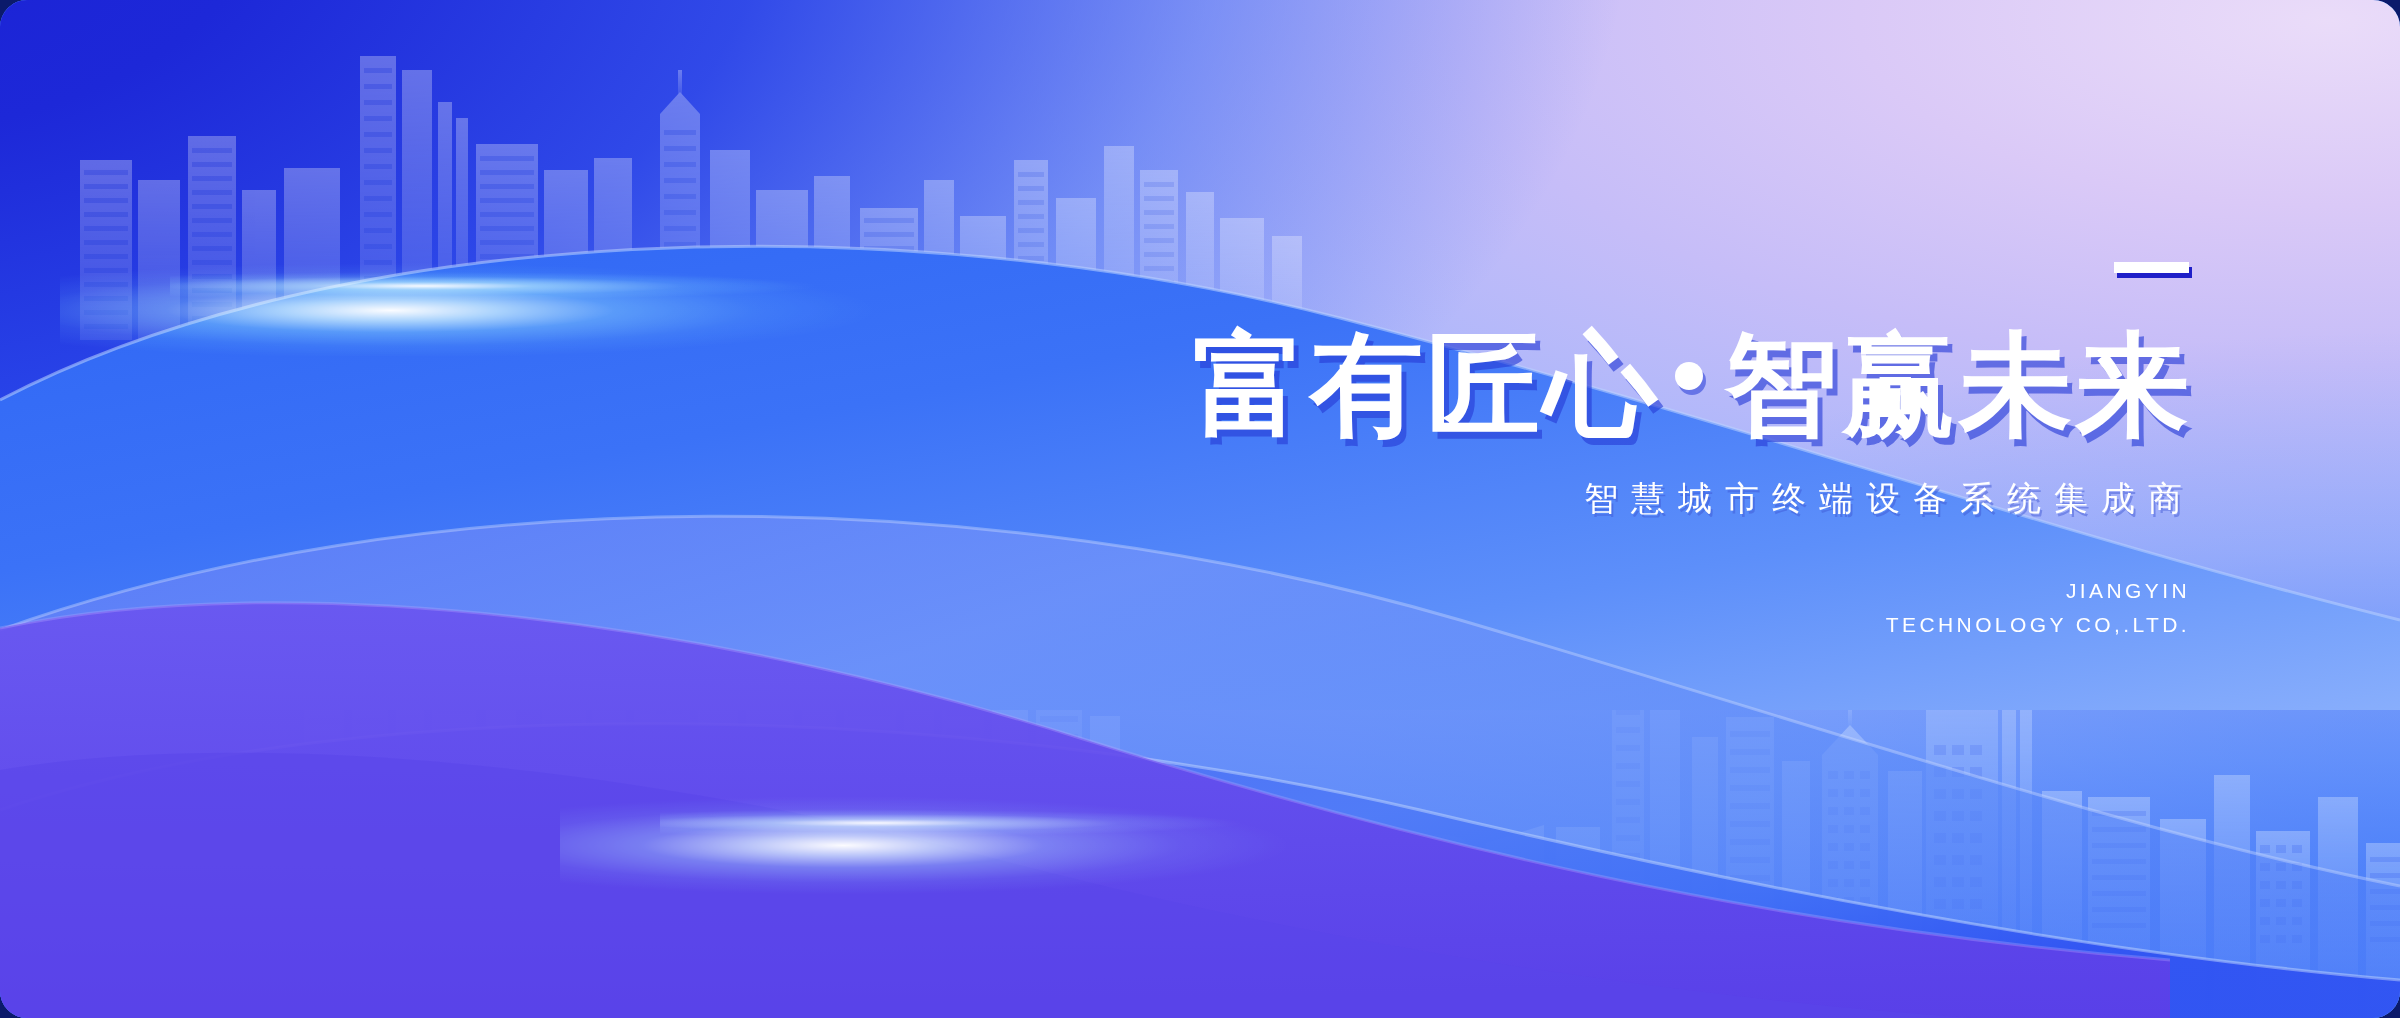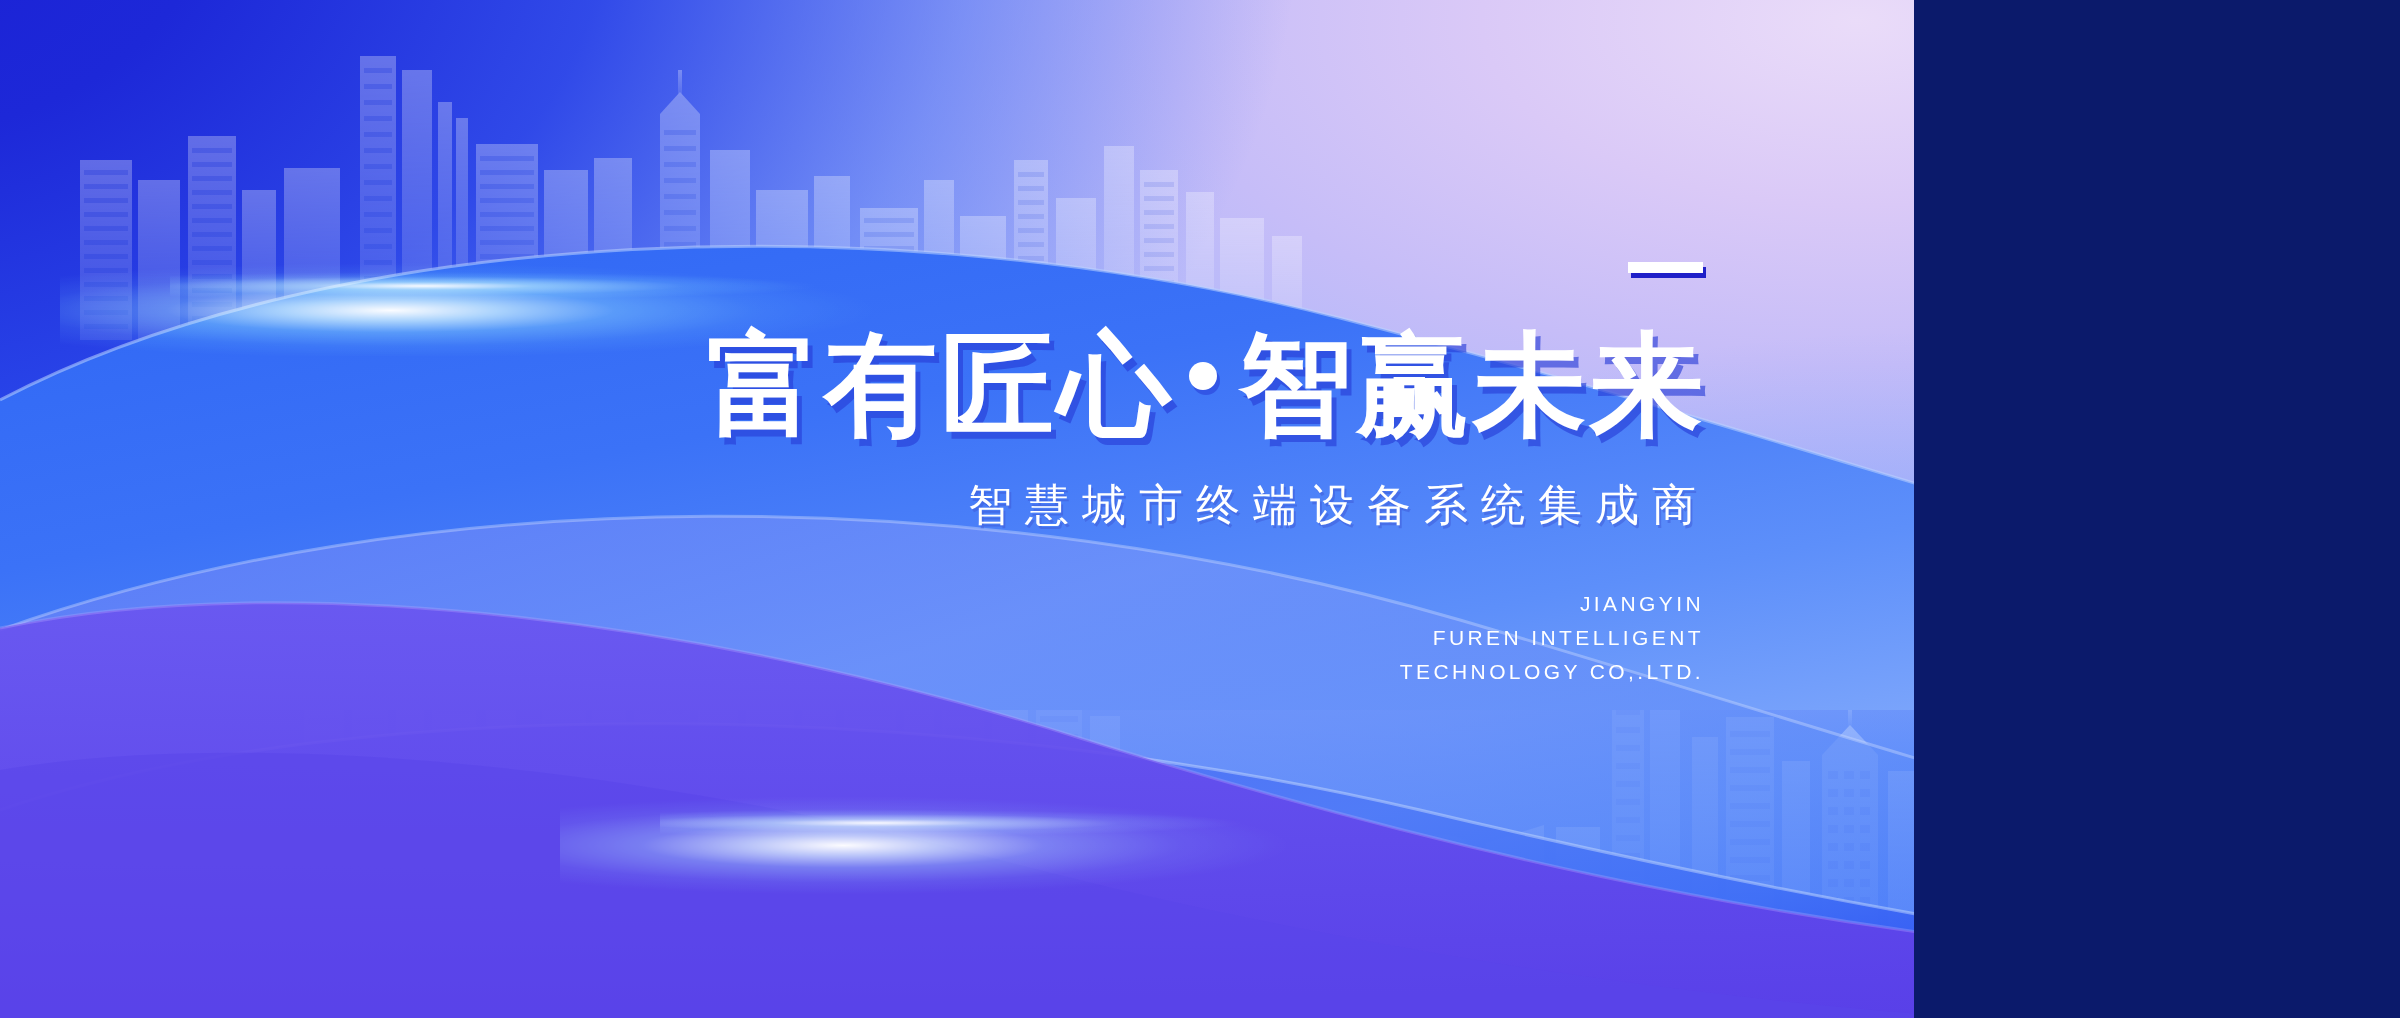--- a/index.html
+++ b/index.html
@@ -9,11 +9,12 @@
   }
   #banner {
     position: relative;
-    width: 1914px;
+    width: 2400px;
     height: 1018px;
     overflow: hidden;
     font-family: "Liberation Sans", "DejaVu Sans", sans-serif;
     background: #0f766e;
+    border-radius: 27px;
   }
 
   

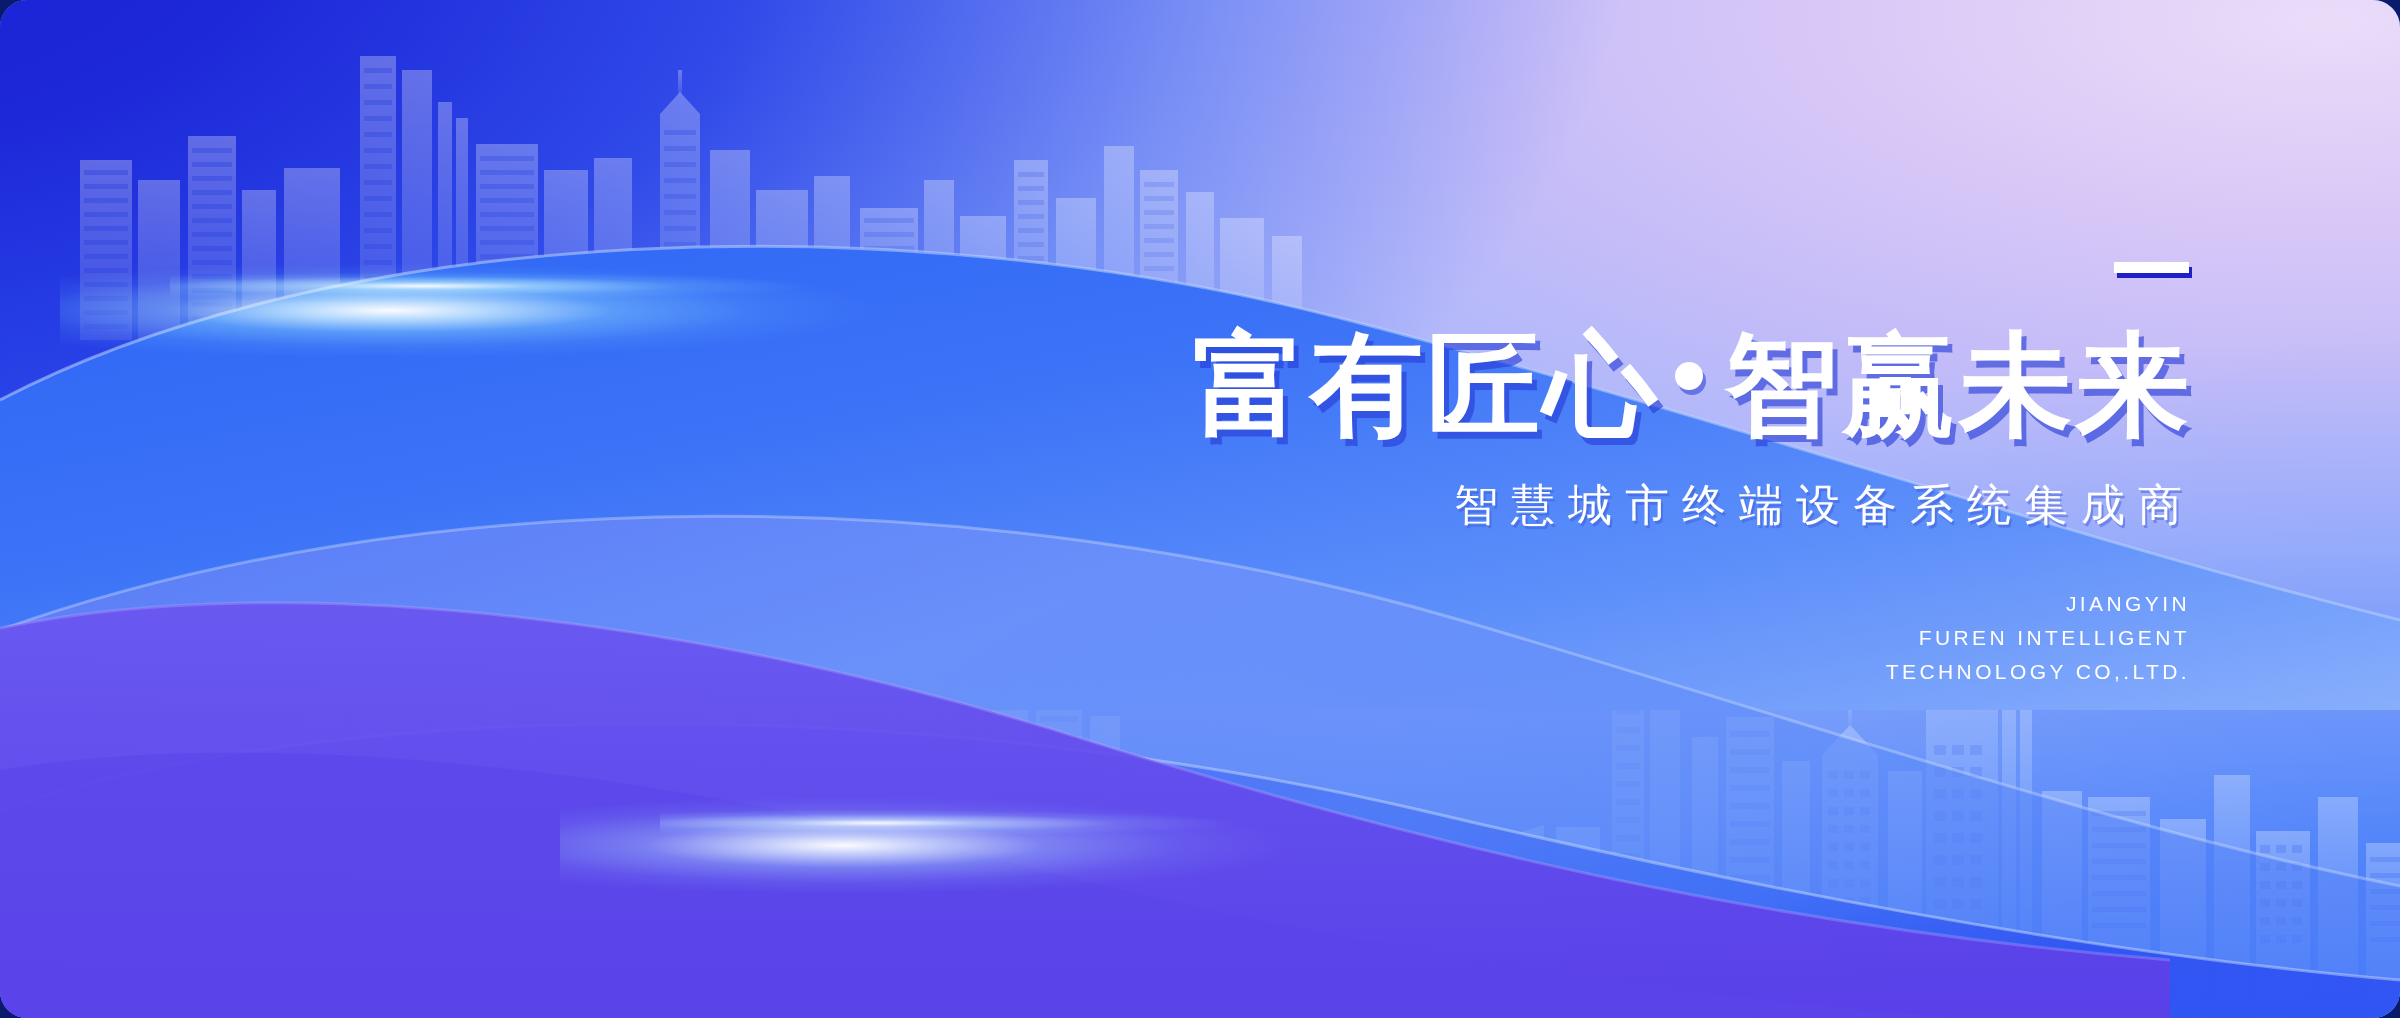--- a/index.html
+++ b/index.html
@@ -129,7 +129,7 @@
   }
   #subtitle {
     margin: 34px 0 0 0;
-    font-size: 44px;
+    font-size: 34px;
     font-weight: 400;
     color: #ffffff;
     letter-spacing: 13px;

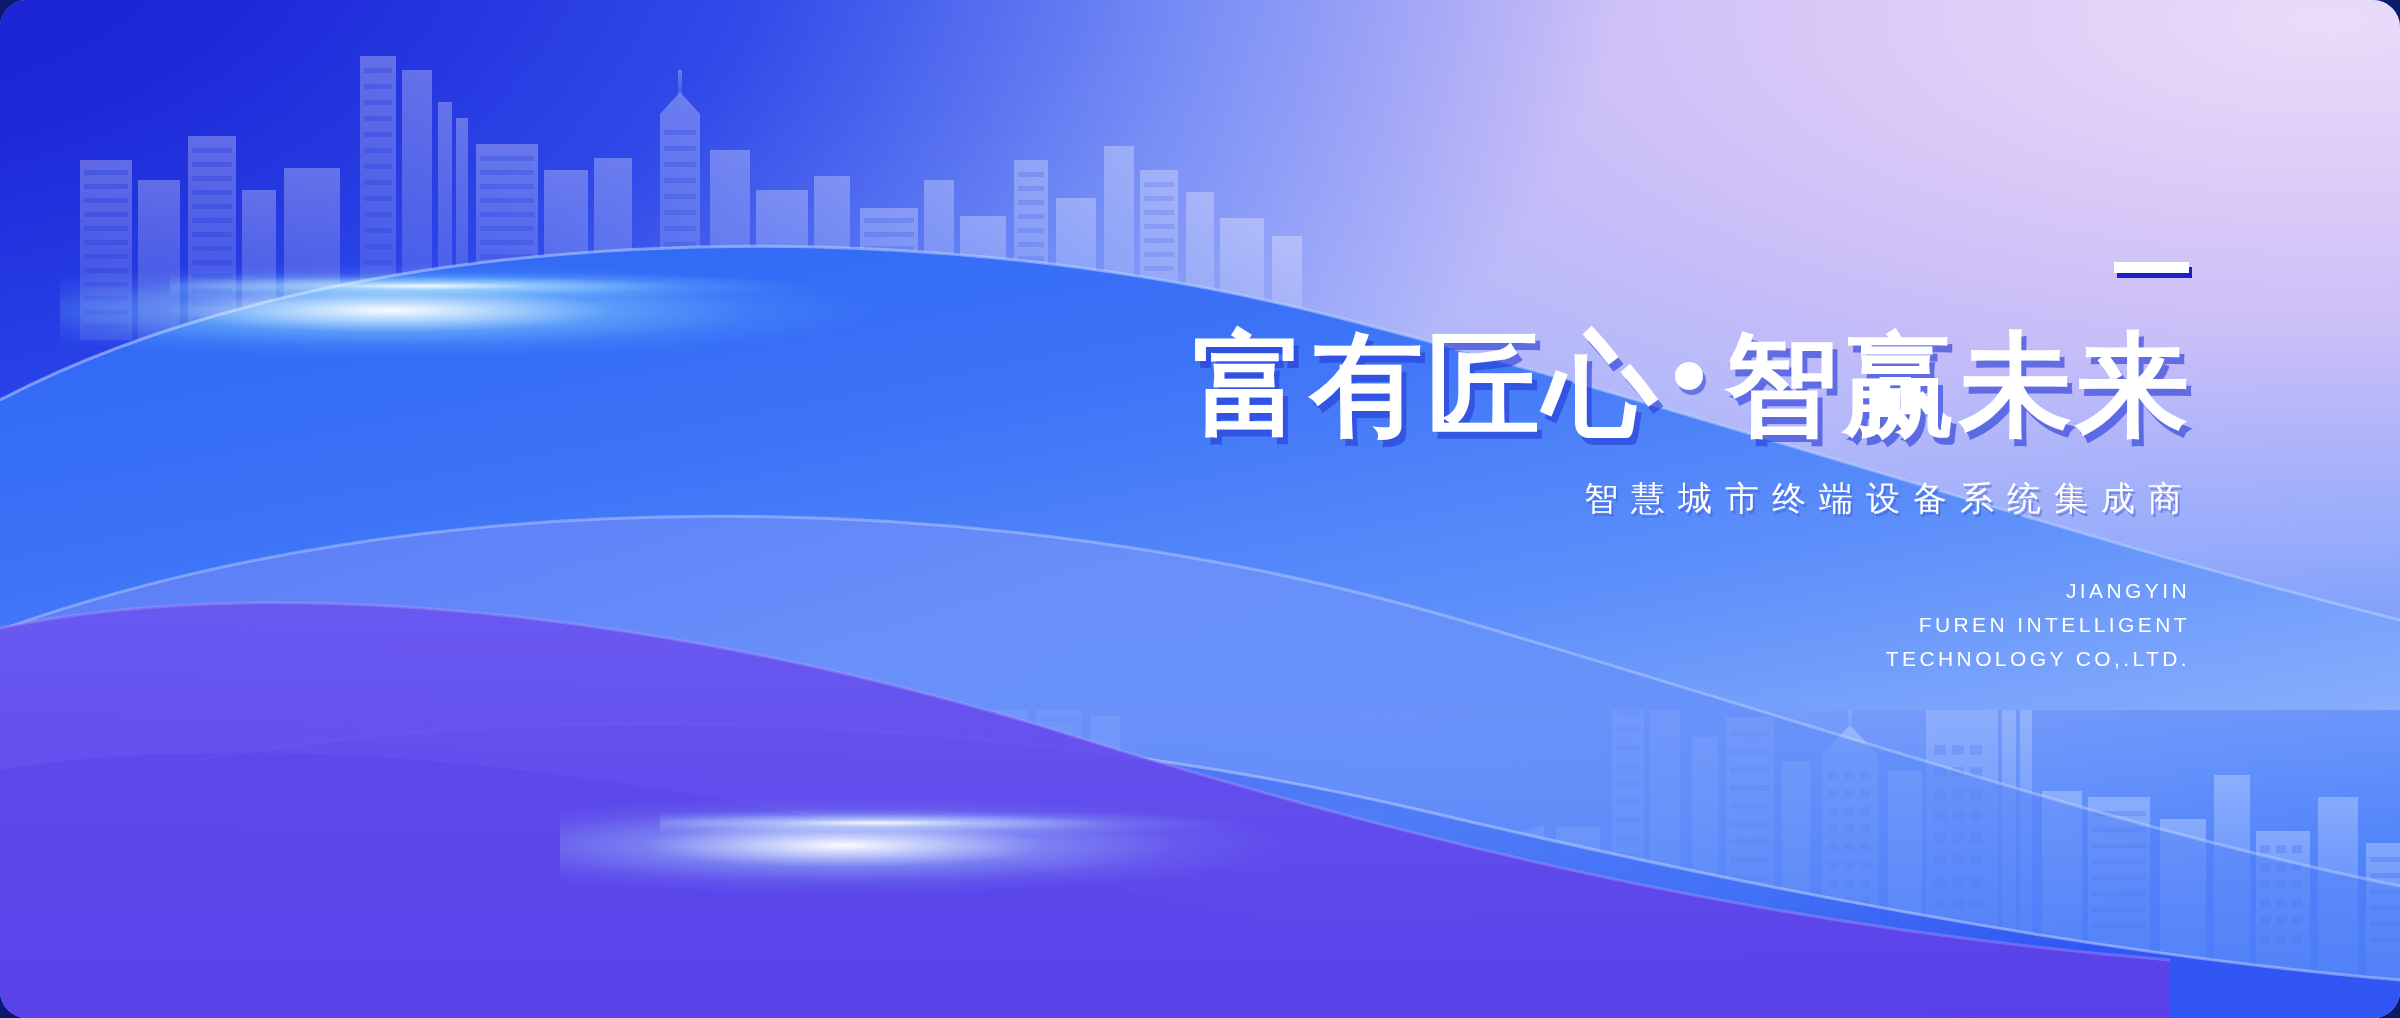--- a/index.html
+++ b/index.html
@@ -868,7 +868,6 @@
 
     <div id="company-block">
       <div>JIANGYIN</div>
-      <div>FUREN INTELLIGENT</div>
       <div>TECHNOLOGY CO,.LTD.</div>
     </div>
 

